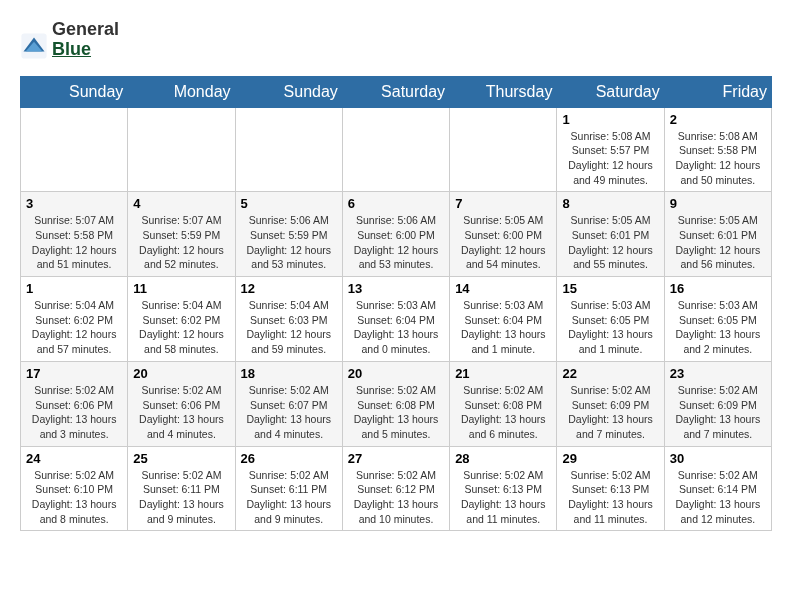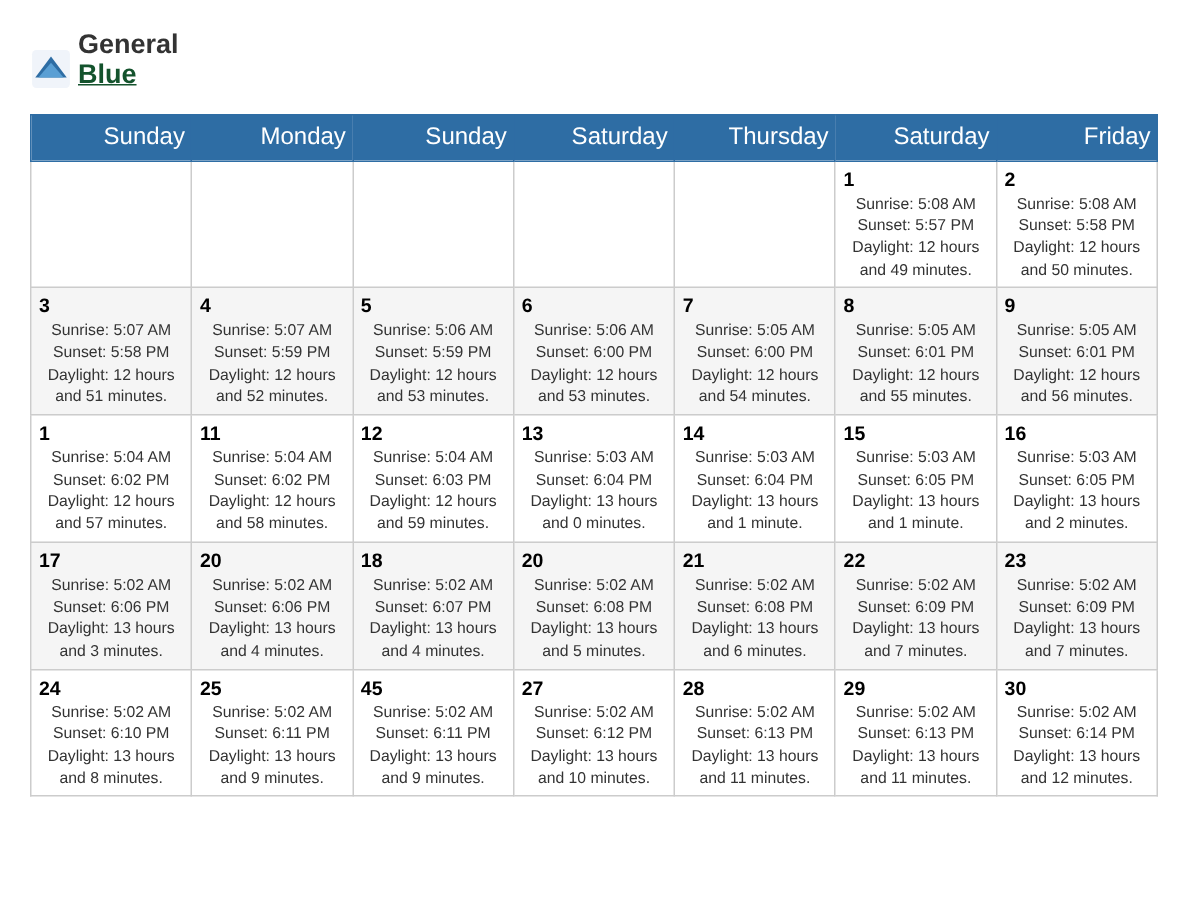--- a/index.html
+++ b/index.html
@@ -306,7 +306,7 @@
 and 9 minutes.</div>
         </td>
         <td>
-          <span class="day-number">45</span>
+          <span class="day-number">26</span>
           <div class="day-info" style="white-space: pre-line;">Sunrise: 5:02 AM
 Sunset: 6:11 PM
 Daylight: 13 hours

